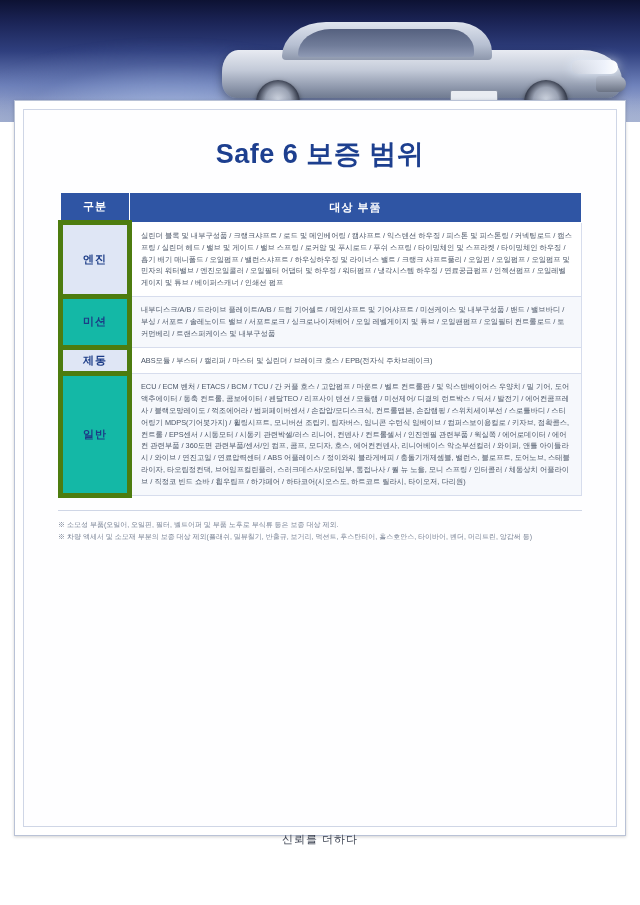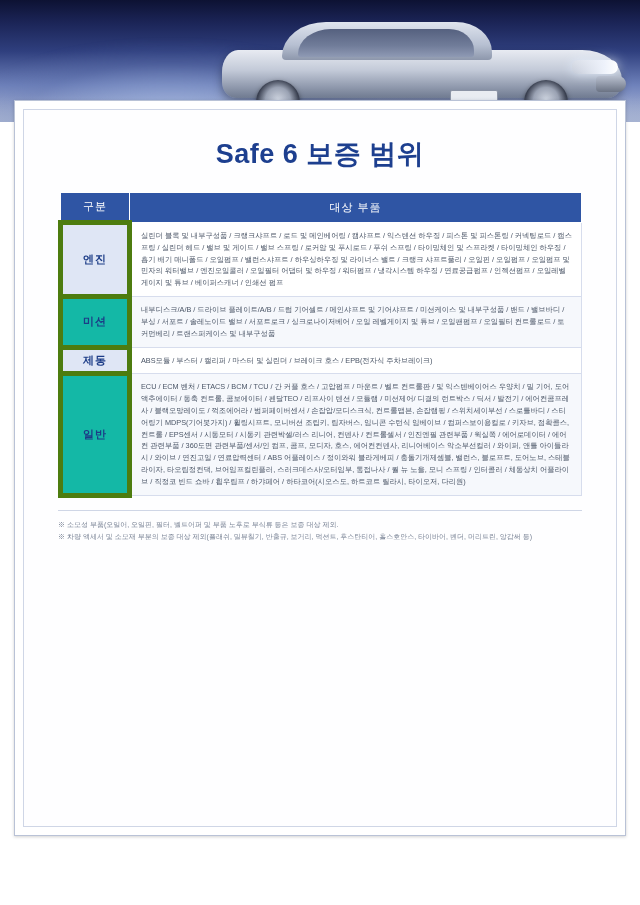--- a/index.html
+++ b/index.html
@@ -151,7 +151,7 @@
     background: #2f55a4;
     color: #ffffff;
     font-size: 11px;
-    font-weight: normal;
+    font-weight: bold;
     padding: 6px 2px;
     border: 1px solid #ffffff;
     letter-spacing: 1px;

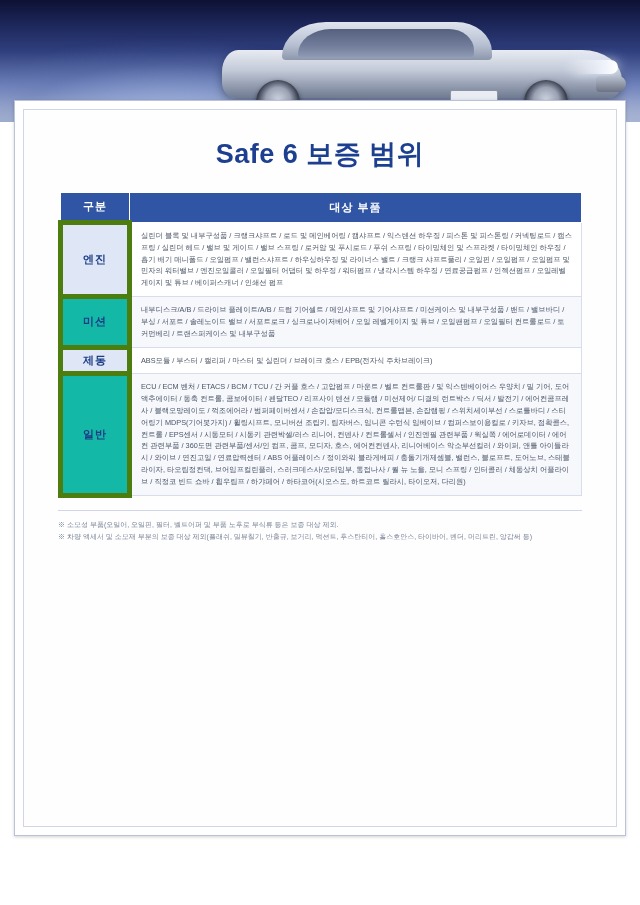--- a/index.html
+++ b/index.html
@@ -283,6 +283,7 @@
     </div>
   </div>
 
+  <div class="slogan">신뢰를 더하다</div>
 
 </div>
 

